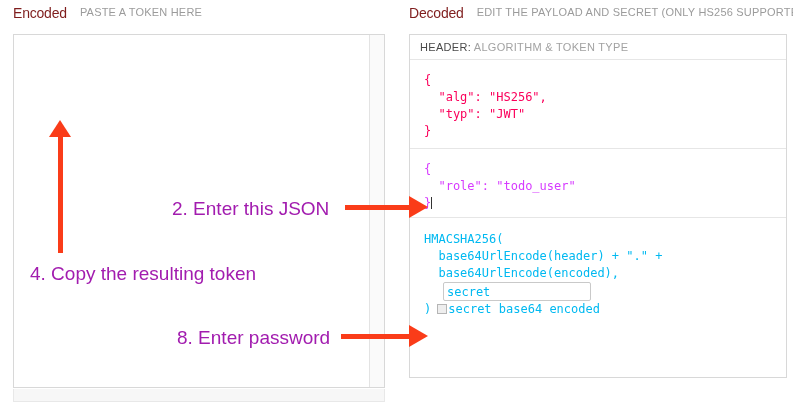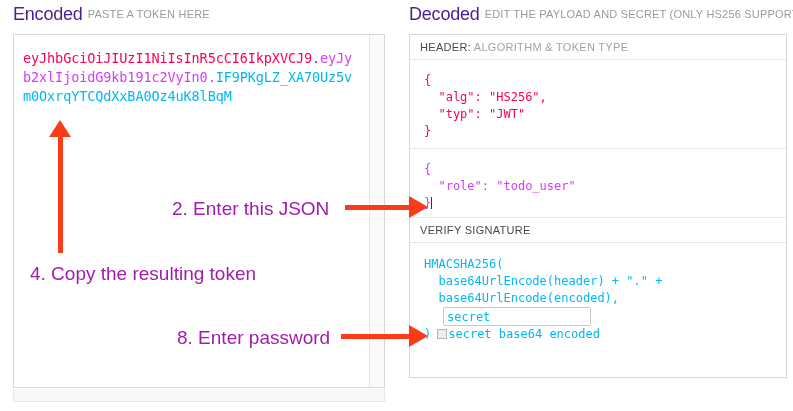--- a/index.html
+++ b/index.html
@@ -22,9 +22,9 @@
     white-space: nowrap;
   }
   .col-heading .title {
-    font-size: 18px;
+    font-size: 14px;
     font-weight: 400;
-    color: #4c1d95;
+    color: #7f1d1d;
     letter-spacing: -0.2px;
   }
   .col-heading .subtitle {

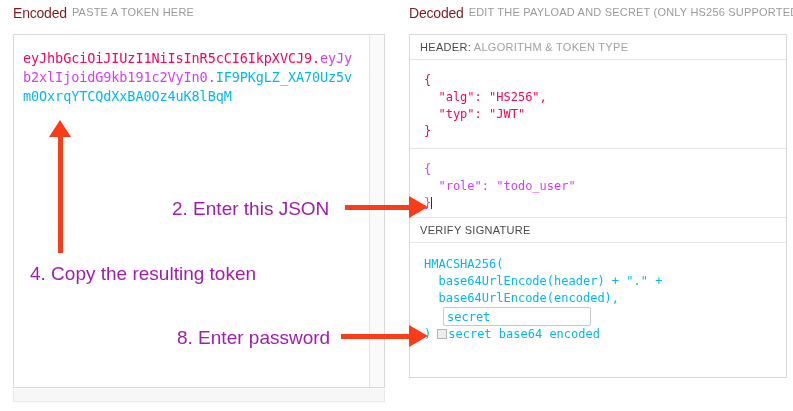--- a/index.html
+++ b/index.html
@@ -31,7 +31,7 @@
     font-size: 11px;
     color: #9b9b9b;
     letter-spacing: 0.2px;
-    margin-left: 5px;
+    margin-left: 13px;
     position: relative;
     top: -2px;
   }

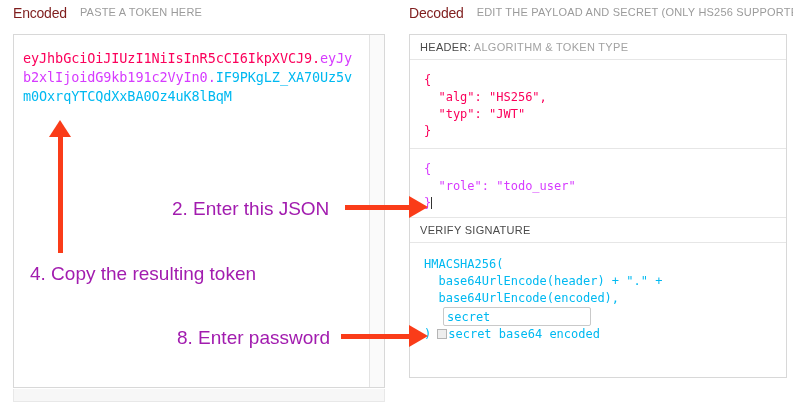--- a/index.html
+++ b/index.html
@@ -198,9 +198,6 @@
 </div>
 
 <div id="encoded-panel">
-  <div id="token-text">
-    <span class="seg-header">eyJhbGciOiJIUzI1NiIsInR5cCI6IkpXVCJ9</span><span class="seg-dot">.</span><span class="seg-payload">eyJyb2xlIjoidG9kb191c2VyIn0</span><span class="seg-dot seg-payload">.</span><span class="seg-sig">IF9PKgLZ_XA70Uz5vm0OxrqYTCQdXxBA0Oz4uK8lBqM</span>
-  </div>
   <div id="encoded-vscroll"></div>
 </div>
 <div id="encoded-hscroll"></div>

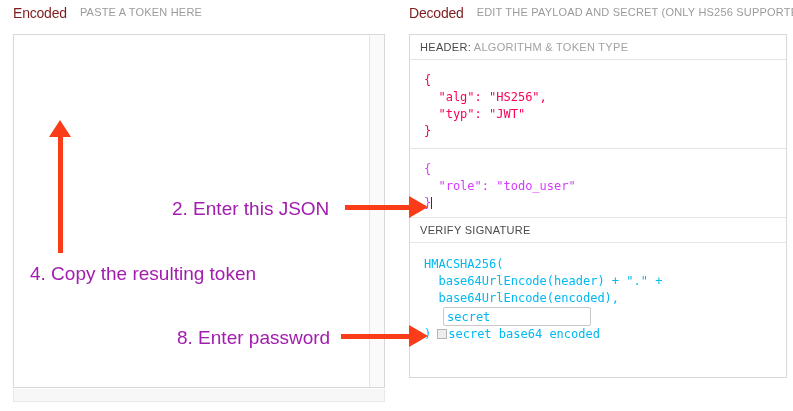--- a/index.html
+++ b/index.html
@@ -221,9 +221,6 @@
   "role": "todo_user"
 }</span><span class="caret"></span></div>
 
-  <div class="sect-head">
-    <span class="lbl">VERIFY SIGNATURE</span>
-  </div>
   <div class="sect-body" id="sig-body"><span>HMACSHA256(</span>
 <span>  base64UrlEncode(header) + "." +</span>
 <span>  base64UrlEncode(encoded),</span>

